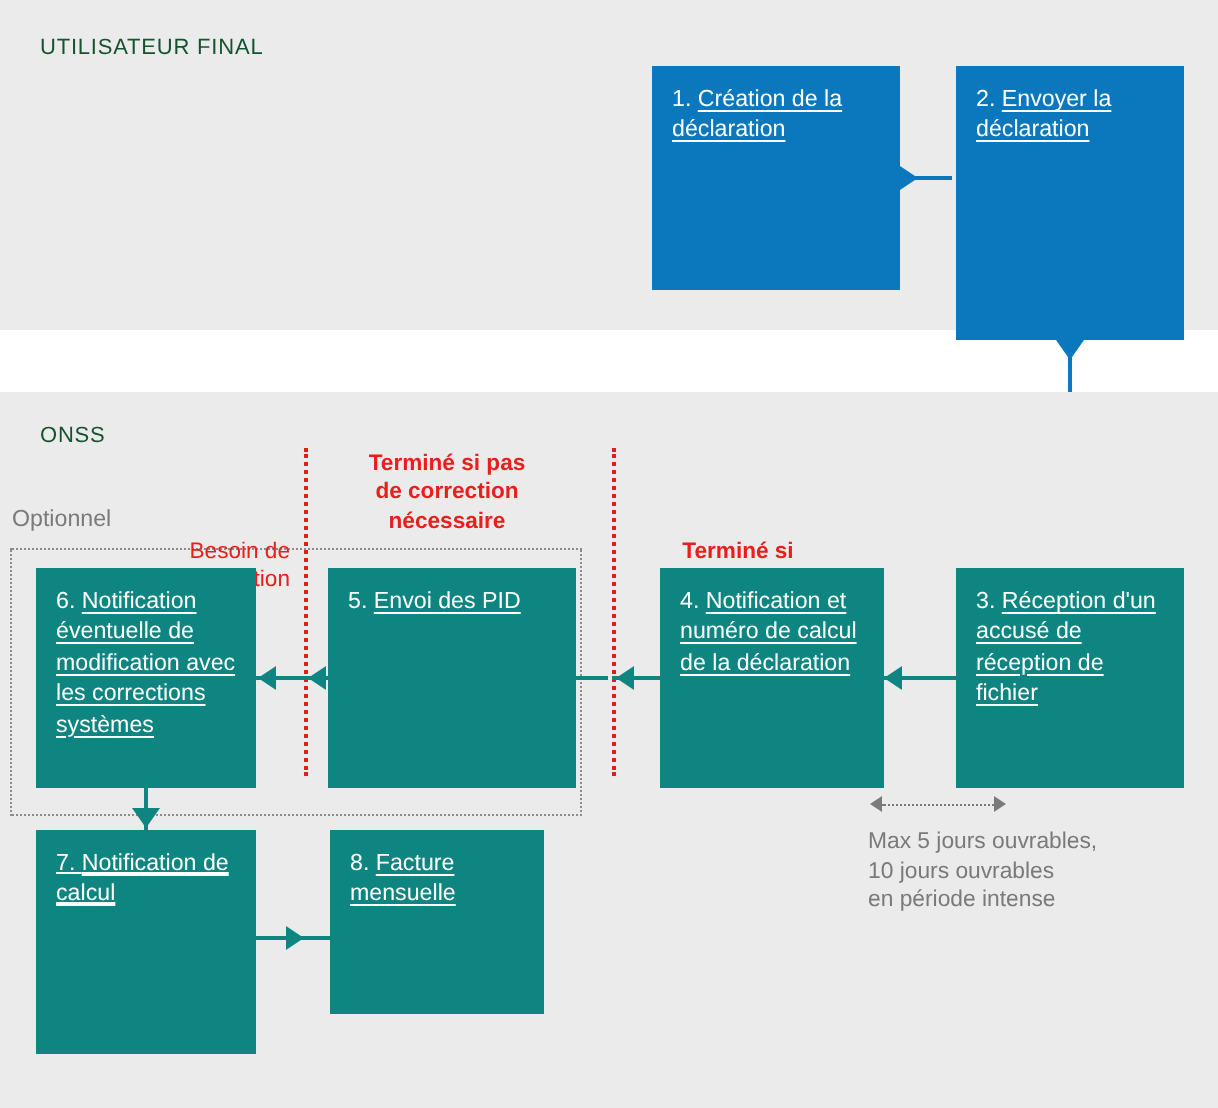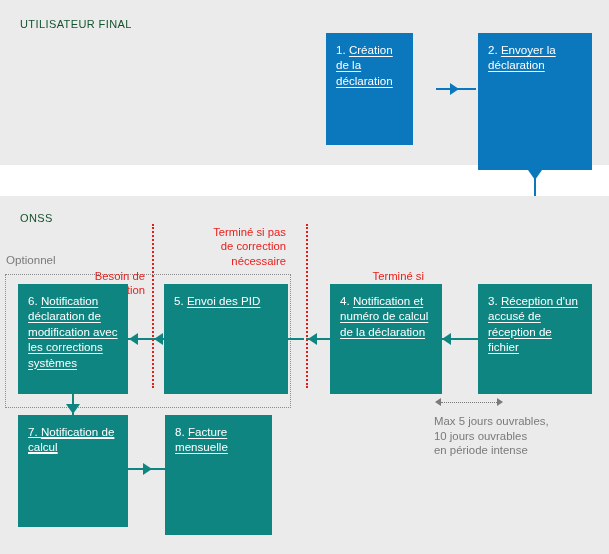--- a/index.html
+++ b/index.html
@@ -92,7 +92,7 @@
   <div class="lane" id="lane-user"></div>
   <div class="lane-title" style="left:20px;top:18px;">UTILISATEUR FINAL</div>
 
-  <div class="node blue" style="left:326px;top:33px;width:87px;height:112px;">
+  <div class="node blue" style="left:326px;top:33px;width:124px;height:112px;">
     <span class="num">1. </span><span class="lbl">Création de la déclaration</span>
   </div>
 

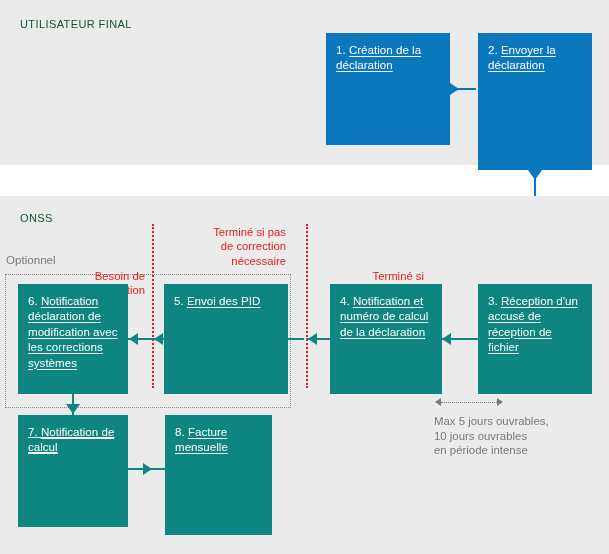--- a/index.html
+++ b/index.html
@@ -56,7 +56,7 @@
     white-space:pre-line;
   }
   .ra{text-align:right;}
-  .la{text-align:right;}
+  .la{text-align:center;font-weight:bold;}
 
   
   #optional-box{

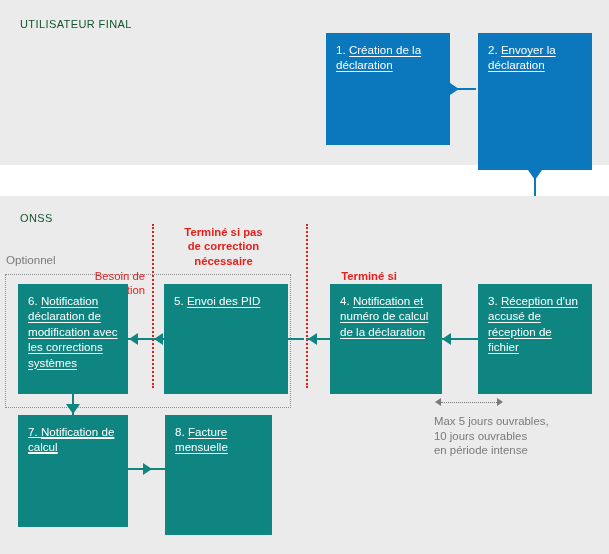--- a/index.html
+++ b/index.html
@@ -125,7 +125,7 @@
 négative</div>
 
   <div class="node teal" style="left:18px;top:284px;width:110px;height:110px;">
-    <span class="num">6. </span><span class="lbl">Notification déclaration de modification avec les corrections systèmes</span>
+    <span class="num">6. </span><span class="lbl">Notification éventuelle de modification avec les corrections systèmes</span>
   </div>
 
   <div class="node teal" style="left:164px;top:284px;width:124px;height:110px;">

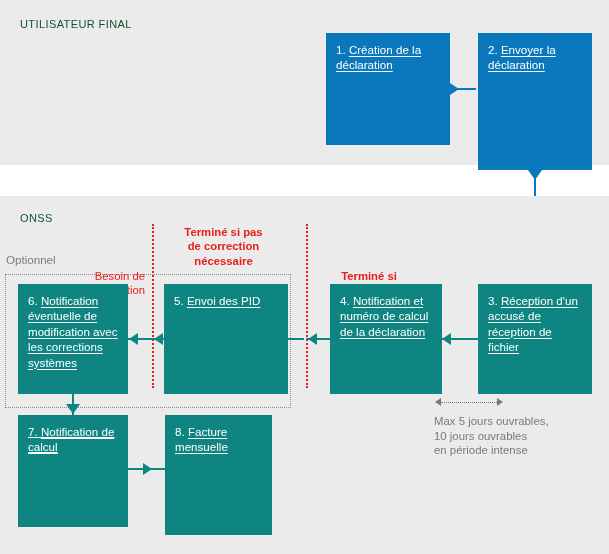--- a/index.html
+++ b/index.html
@@ -160,7 +160,7 @@
     <span class="num">7. </span><span class="lbl">Notification de calcul</span>
   </div>
 
-  <div class="node teal" style="left:165px;top:415px;width:107px;height:120px;">
+  <div class="node teal" style="left:165px;top:415px;width:107px;height:92px;">
     <span class="num">8. </span><span class="lbl">Facture mensuelle</span>
   </div>
 

